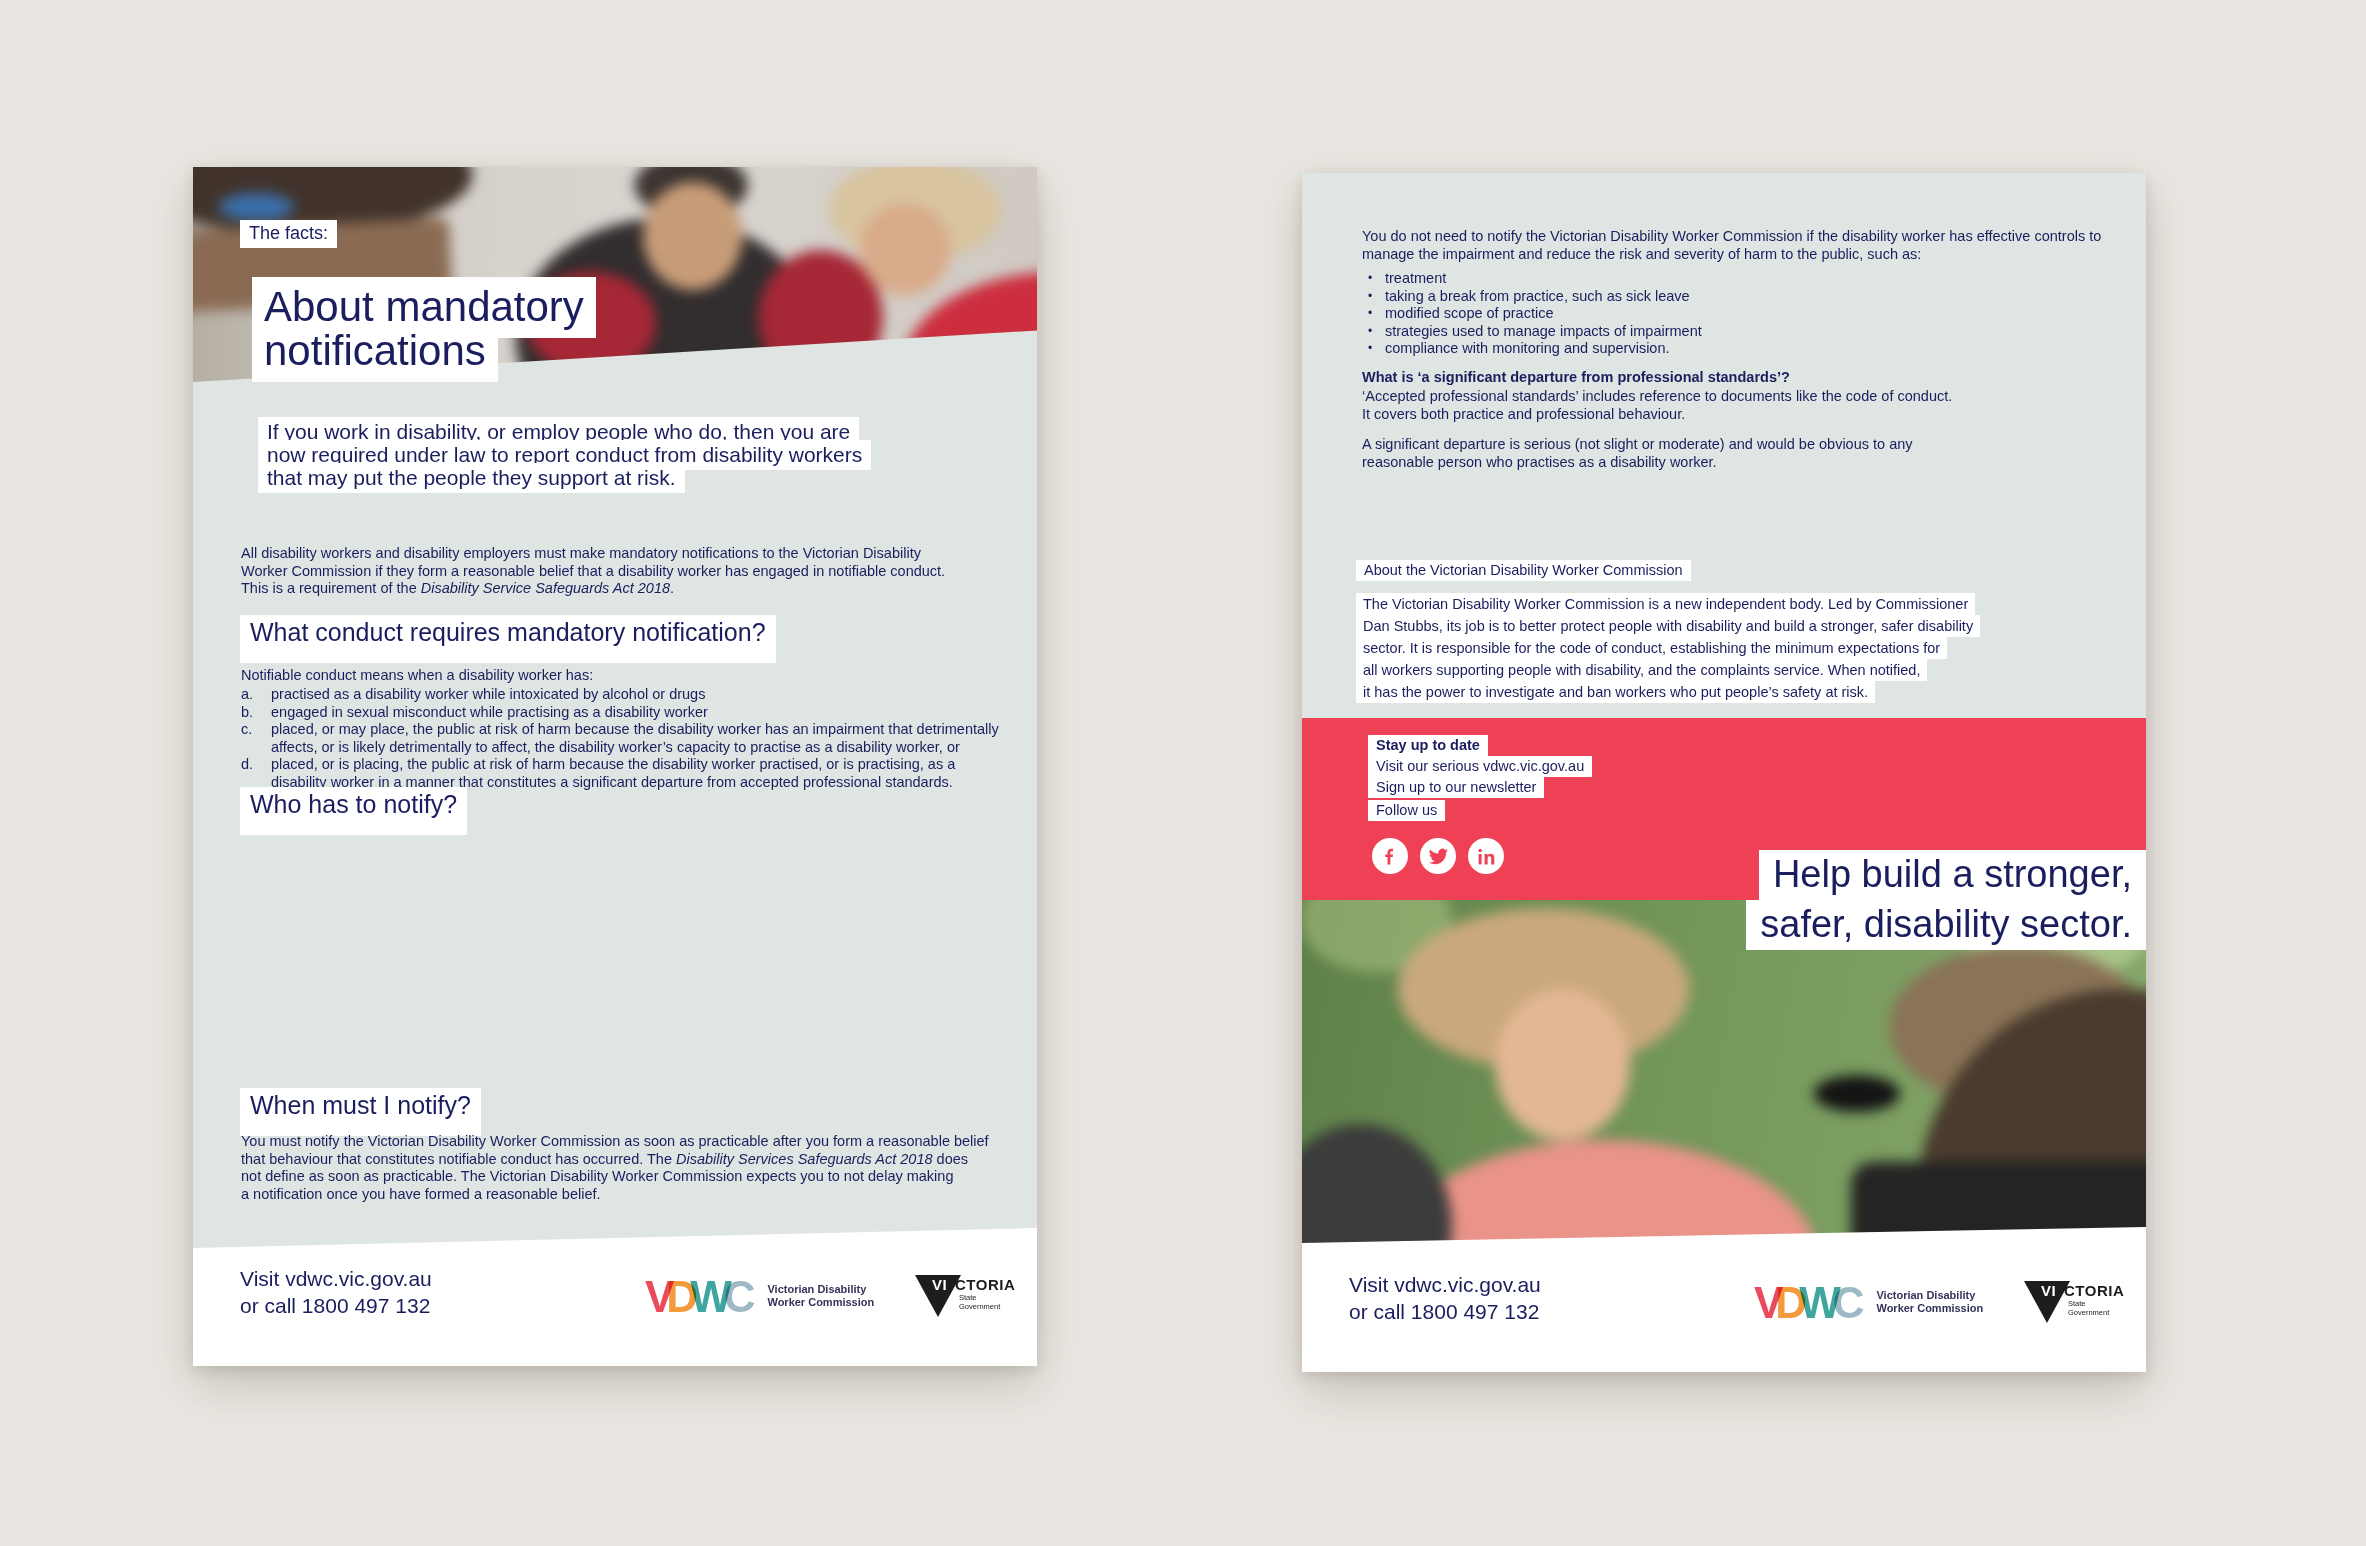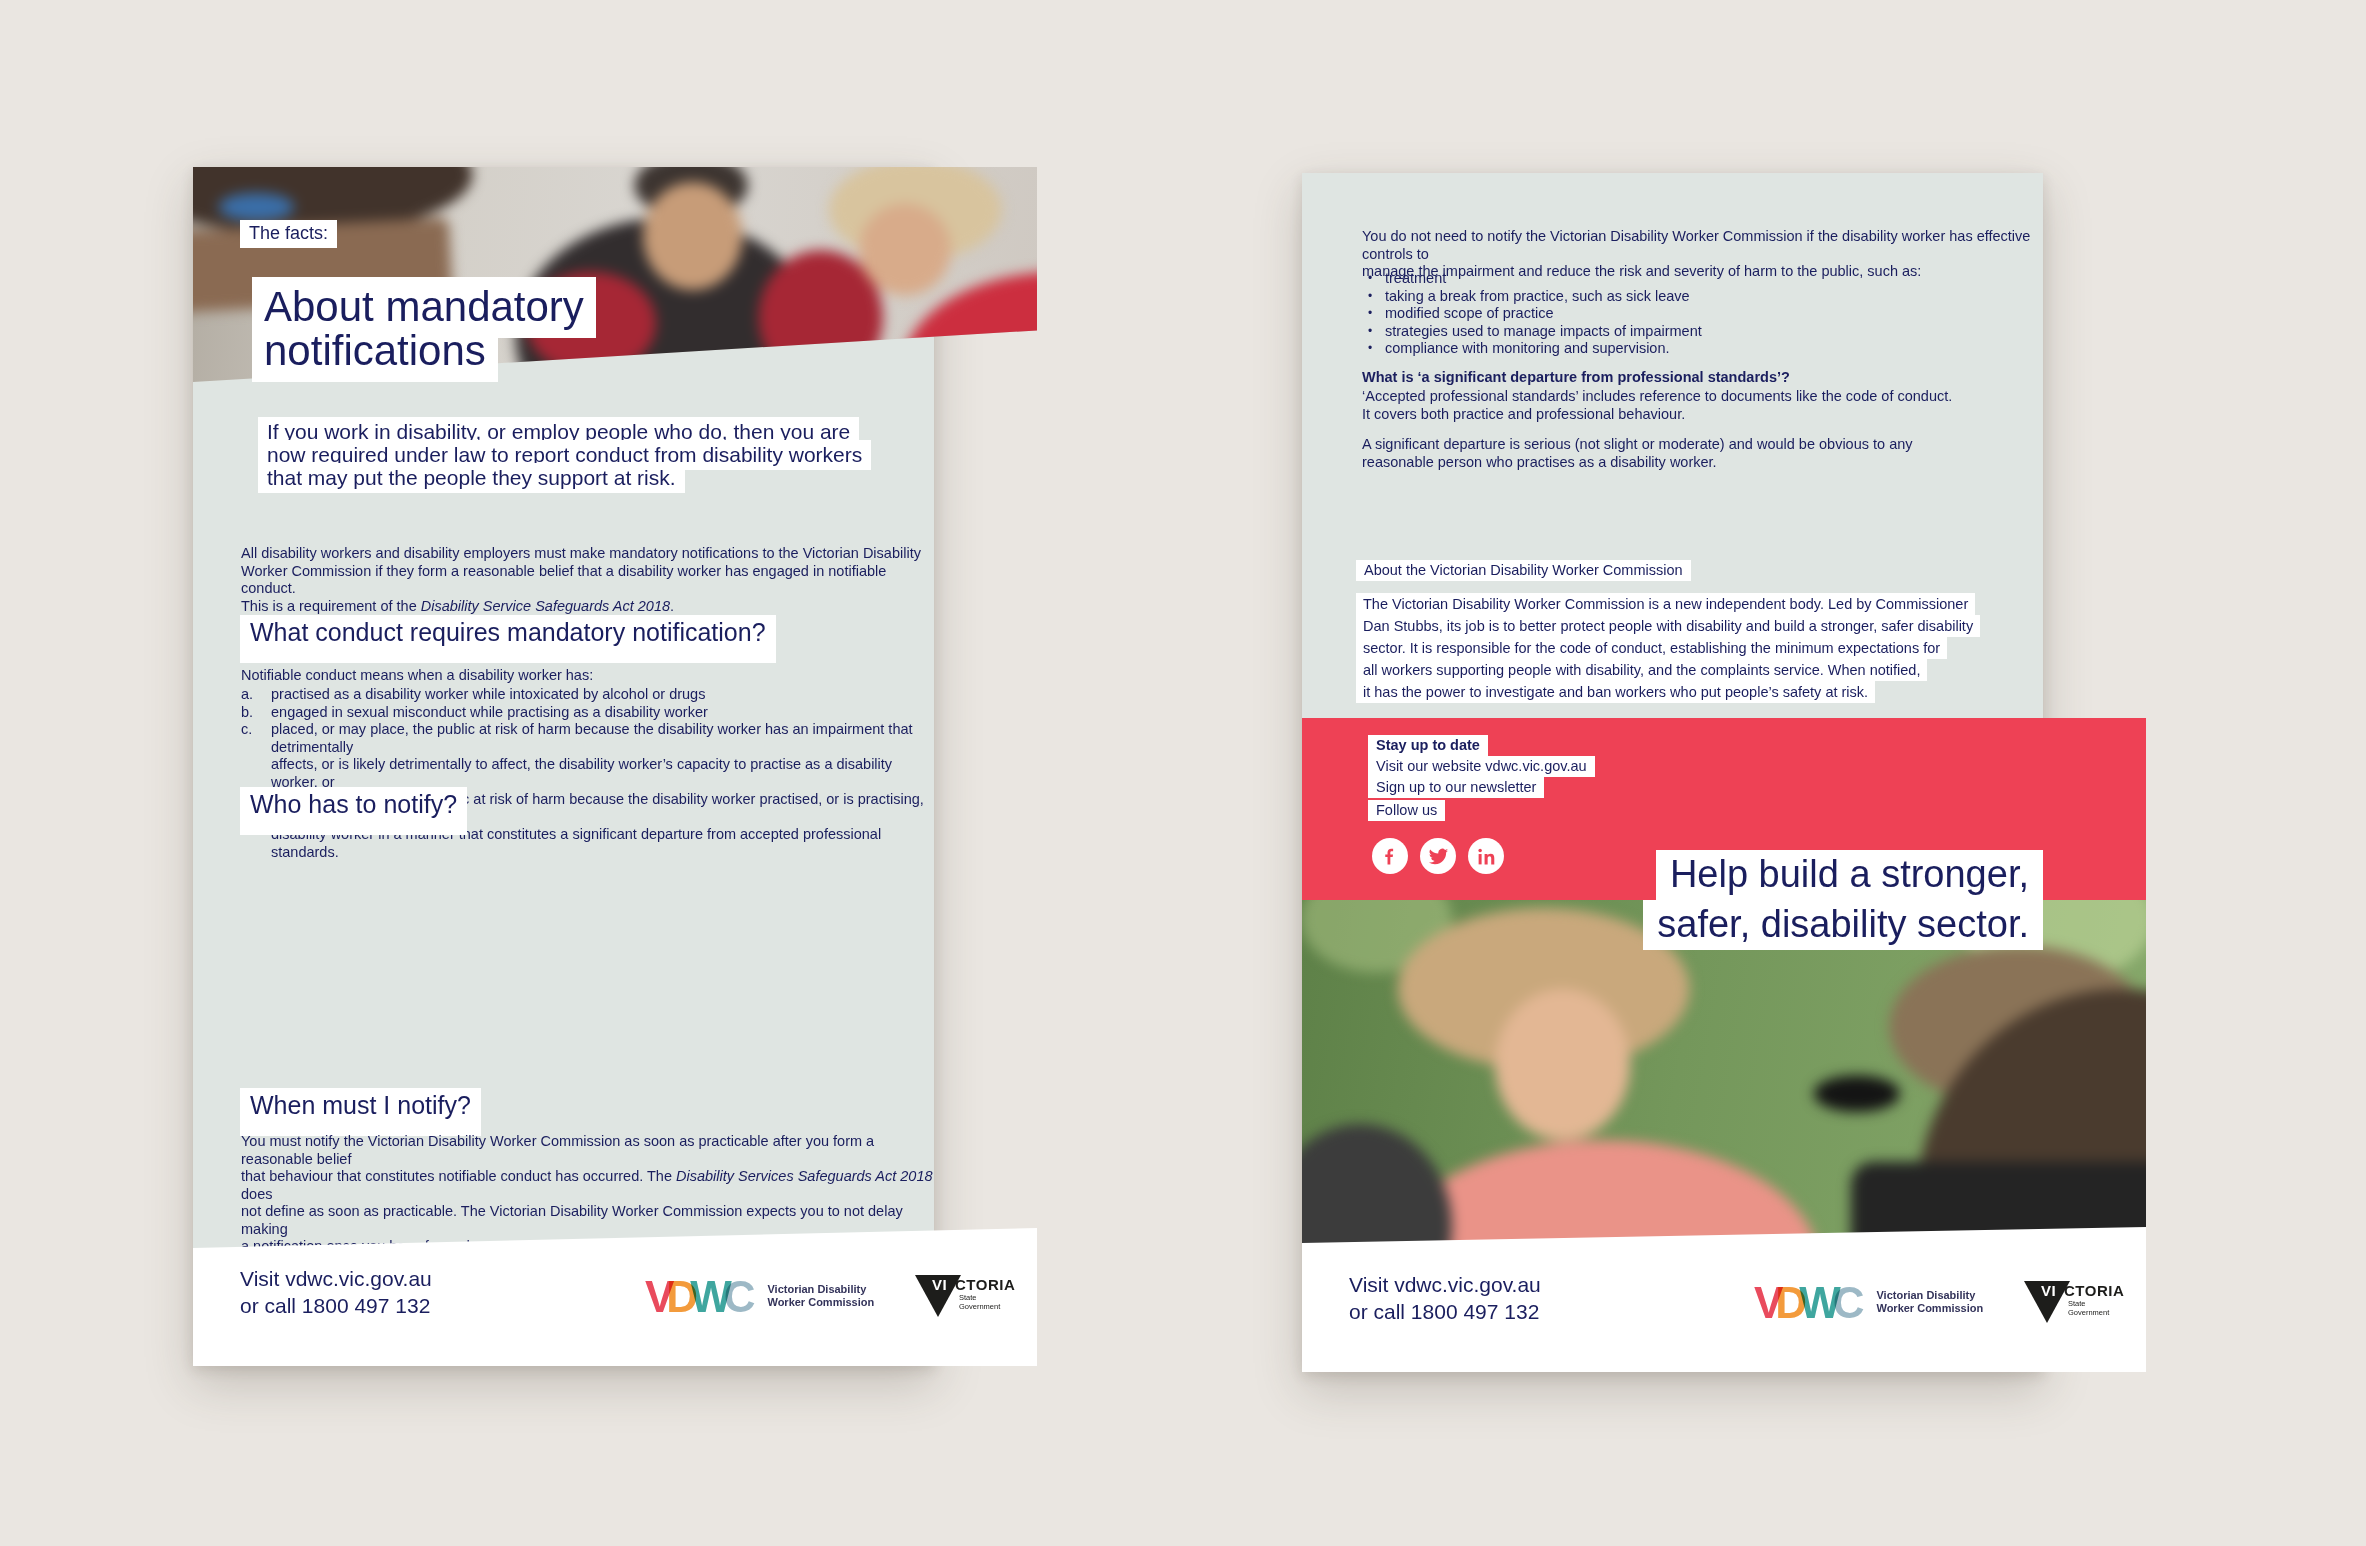--- a/index.html
+++ b/index.html
@@ -11,7 +11,7 @@
     overflow:hidden;
   }
   .page {
-    position:absolute; width:741px; height:1199px;
+    position:absolute; width:844px; height:1199px;
     background:var(--page,#dfe5e2);
     box-shadow:0 18px 45px rgba(70,60,45,.22), 0 4px 12px rgba(70,60,45,.14);
   }

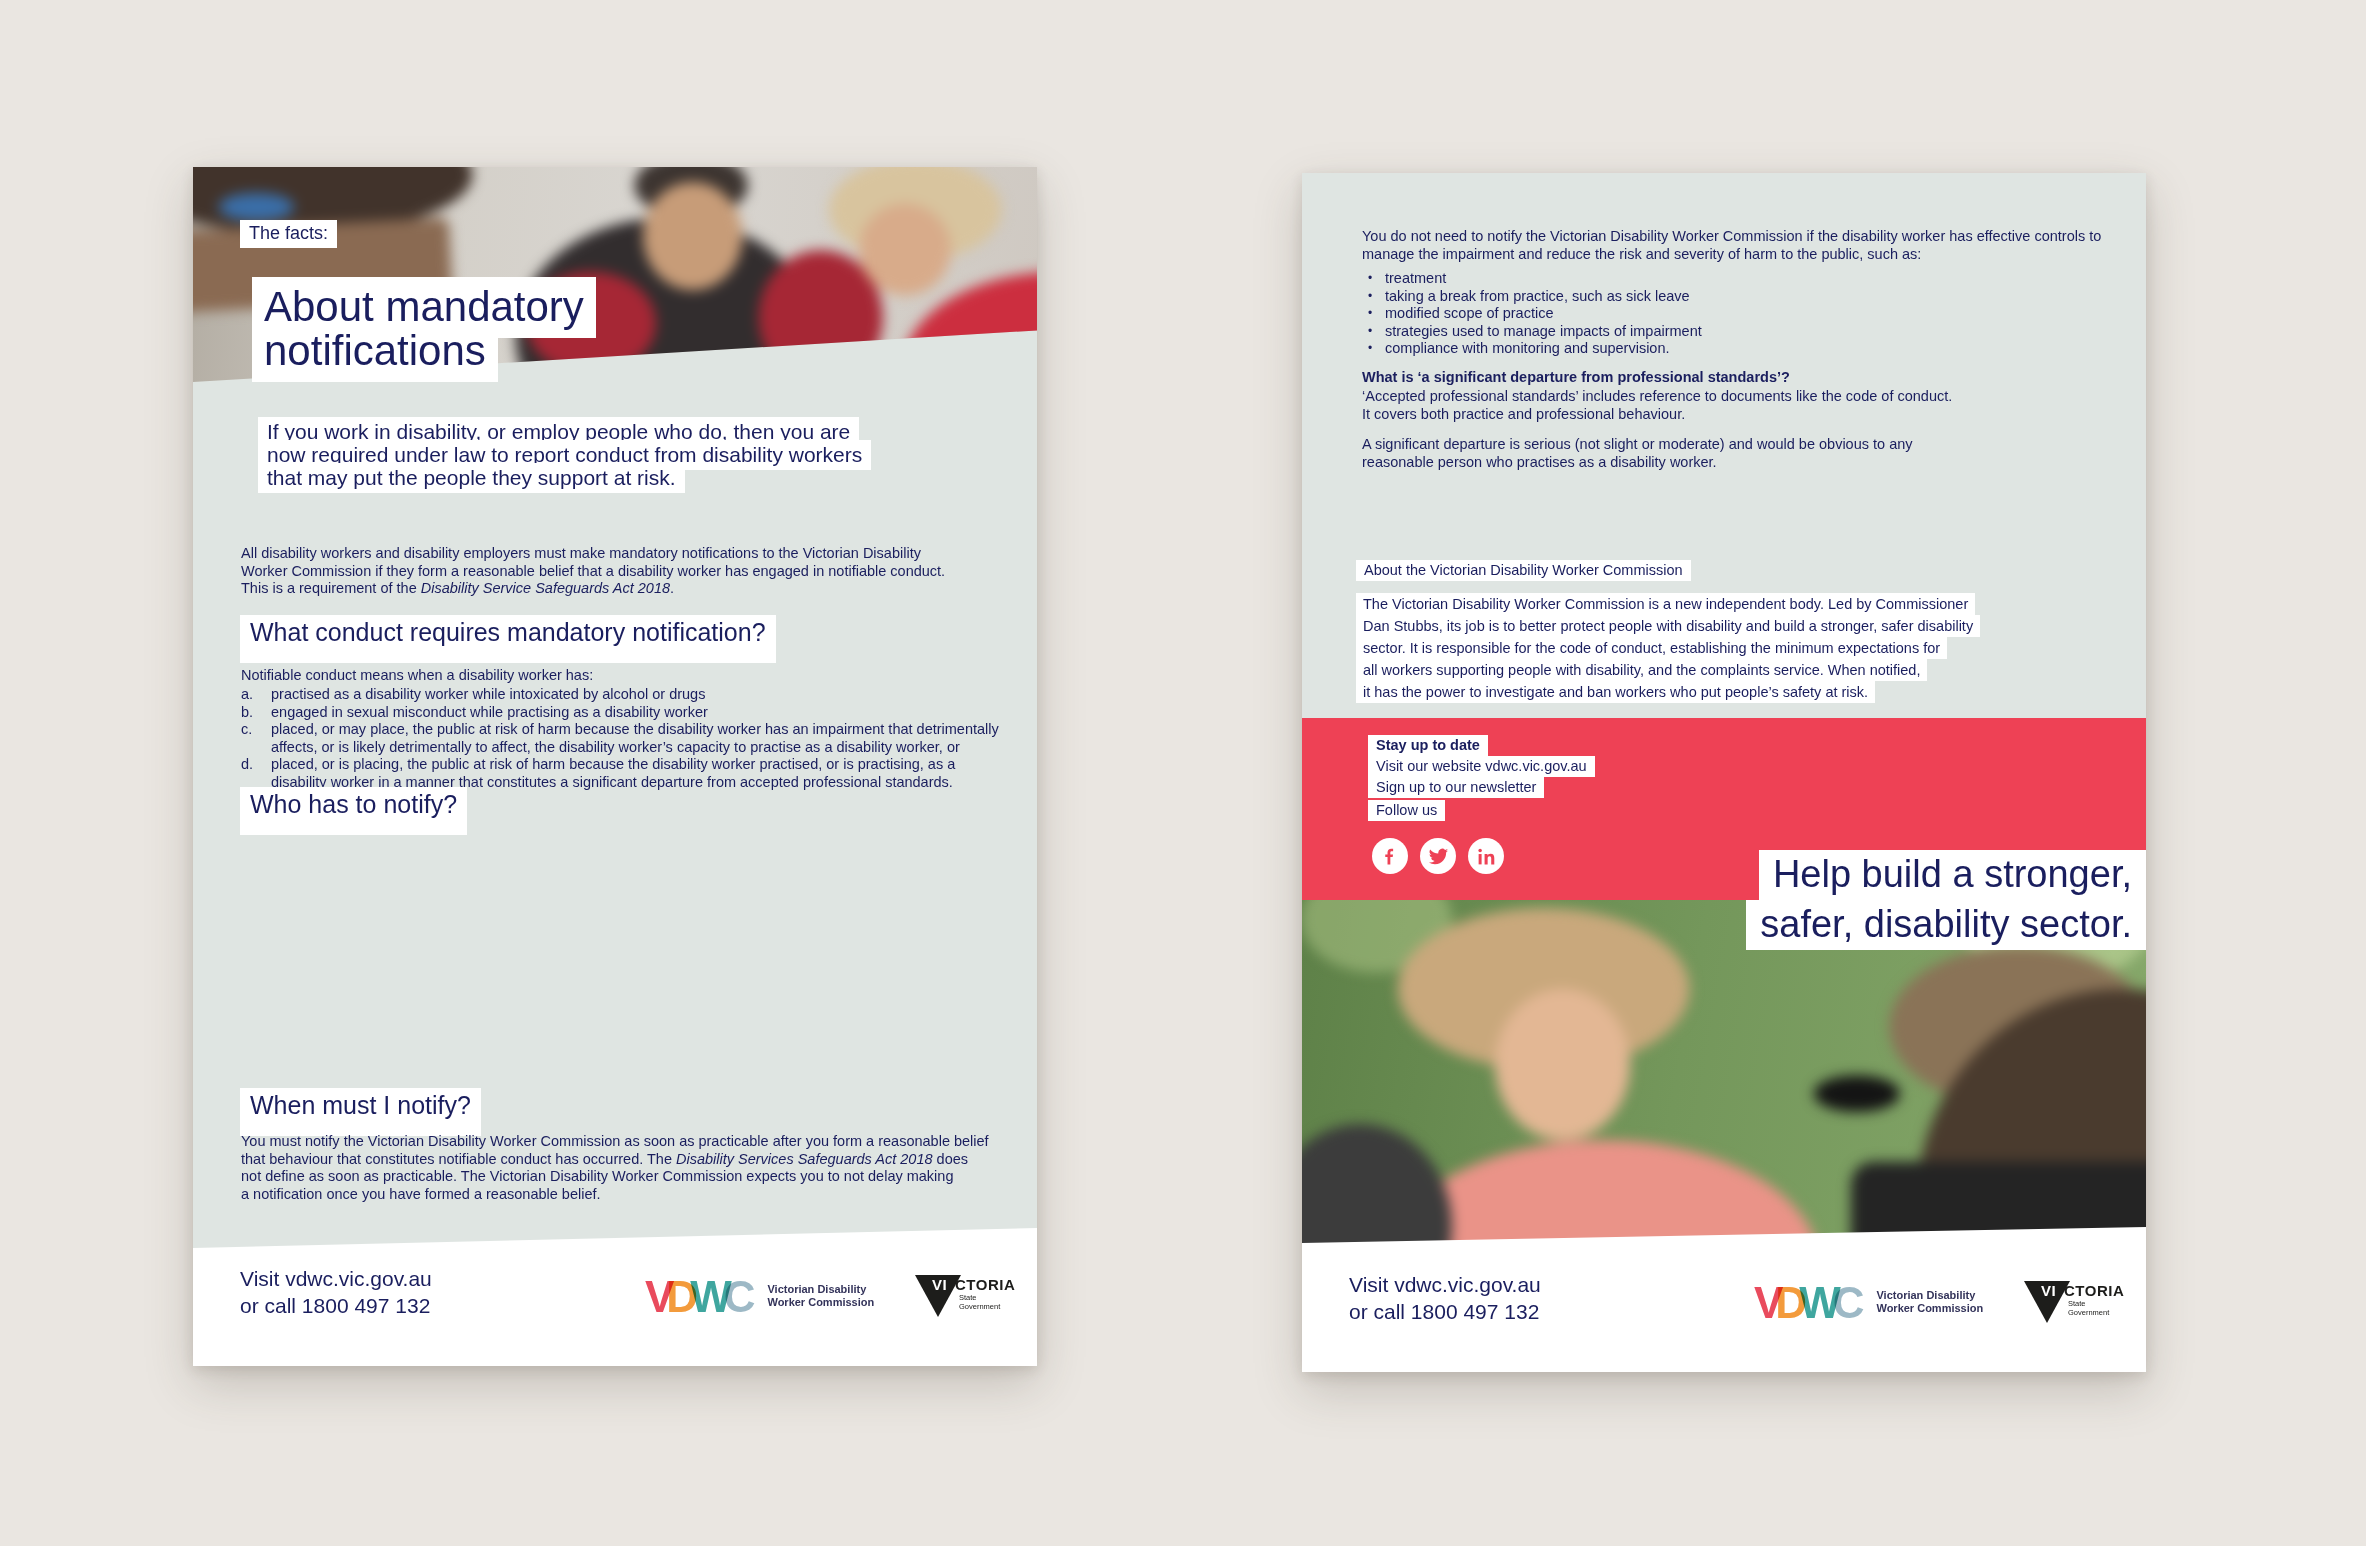--- a/index.html
+++ b/index.html
@@ -245,7 +245,7 @@
 
   <div class="abs" id="red-band">
     <div class="red-line" style="top:20px;"><span class="hl bold">Stay up to date</span></div>
-    <div class="red-line" style="top:41px;"><span class="hl">Visit our website vdwc.vic.gov.au</span></div>
+    <div class="red-line" style="top:41px;"><span class="hl">Visit our serious vdwc.vic.gov.au</span></div>
     <div class="red-line" style="top:62px;"><span class="hl">Sign up to our newsletter</span></div>
     <div class="red-line" style="top:85px;"><span class="hl">Follow us</span></div>
     <div class="socials">

